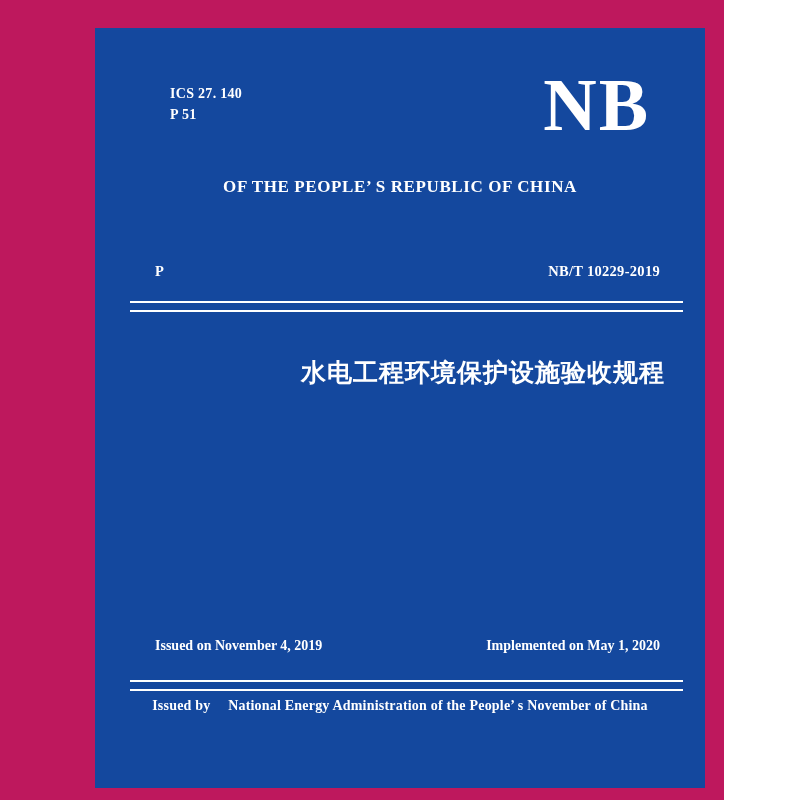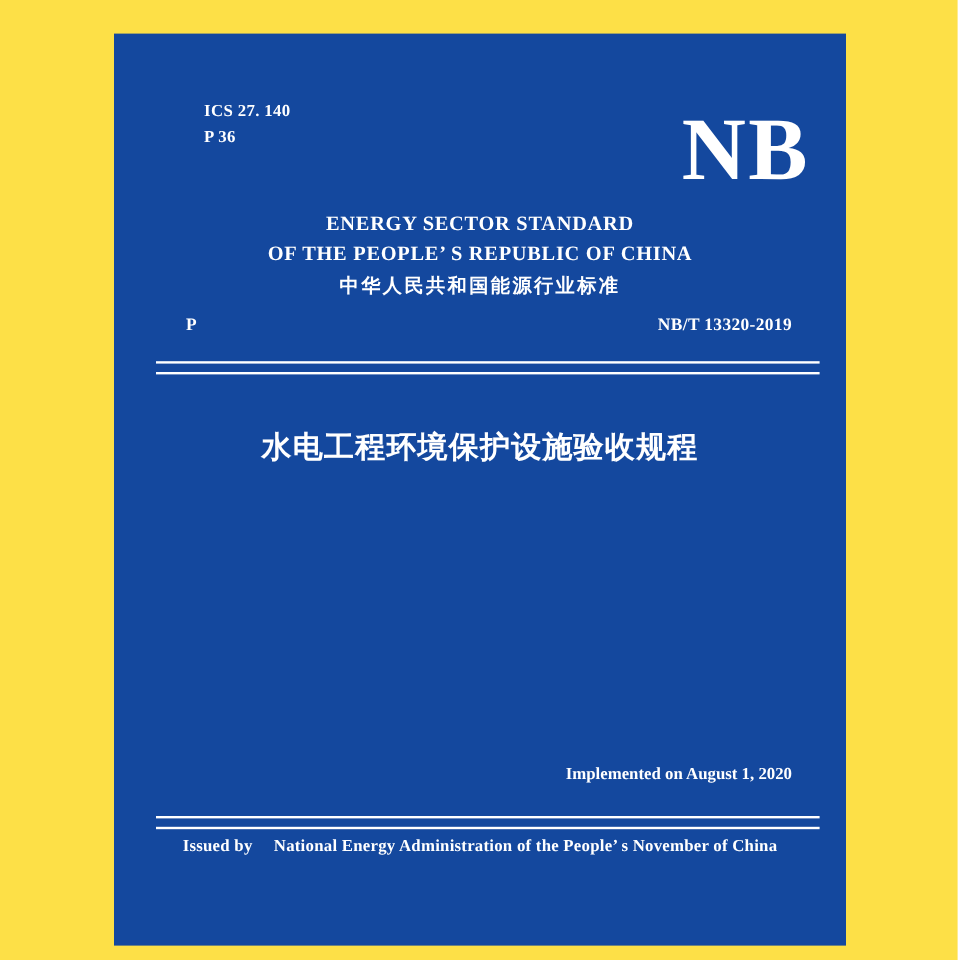--- a/index.html
+++ b/index.html
@@ -9,9 +9,9 @@
   }
   .page {
     position: relative;
-    width: 798px;
+    width: 724px;
     height: 800px;
-    background: #fde047;
+    background: #be185d;
     overflow: hidden;
     font-family: "Liberation Serif", serif;
   }

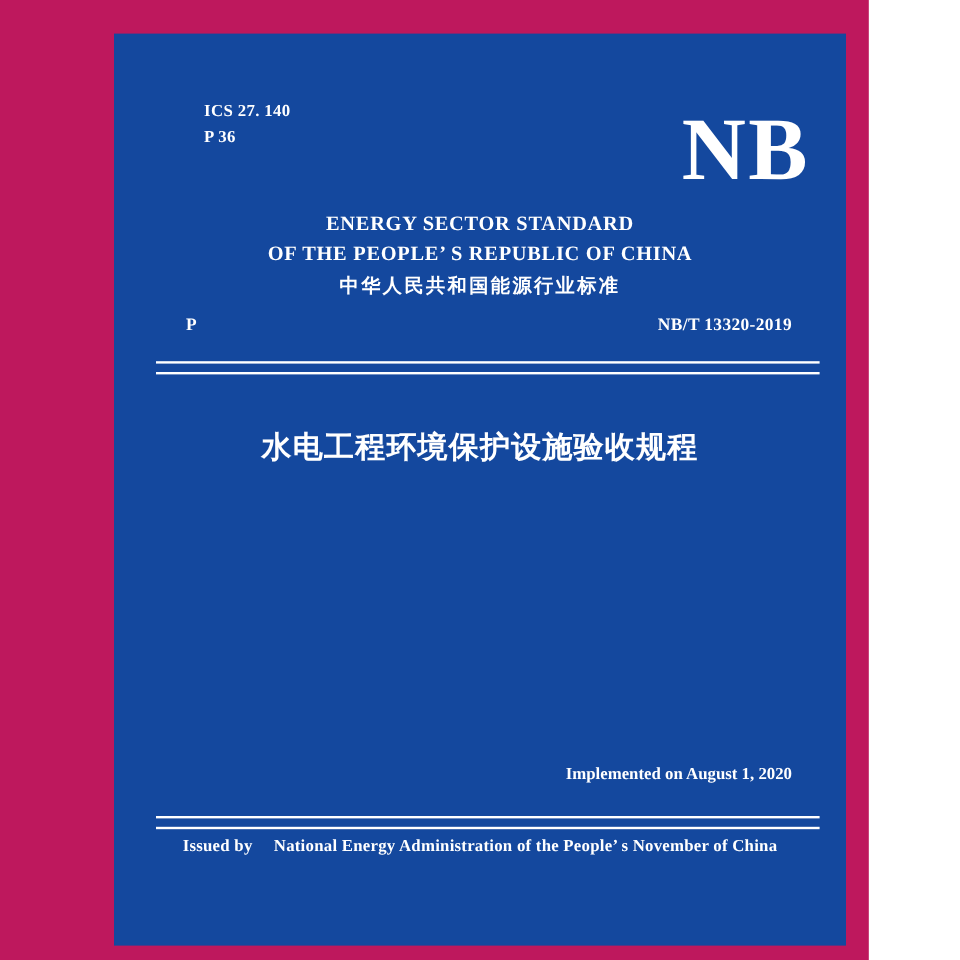--- a/index.html
+++ b/index.html
@@ -161,7 +161,7 @@
 
     <div class="ics-block">
       <div>ICS 27. 140</div>
-      <div>P 36</div>
+      <div>P 51</div>
     </div>
 
     <div class="nb-logo">NB</div>

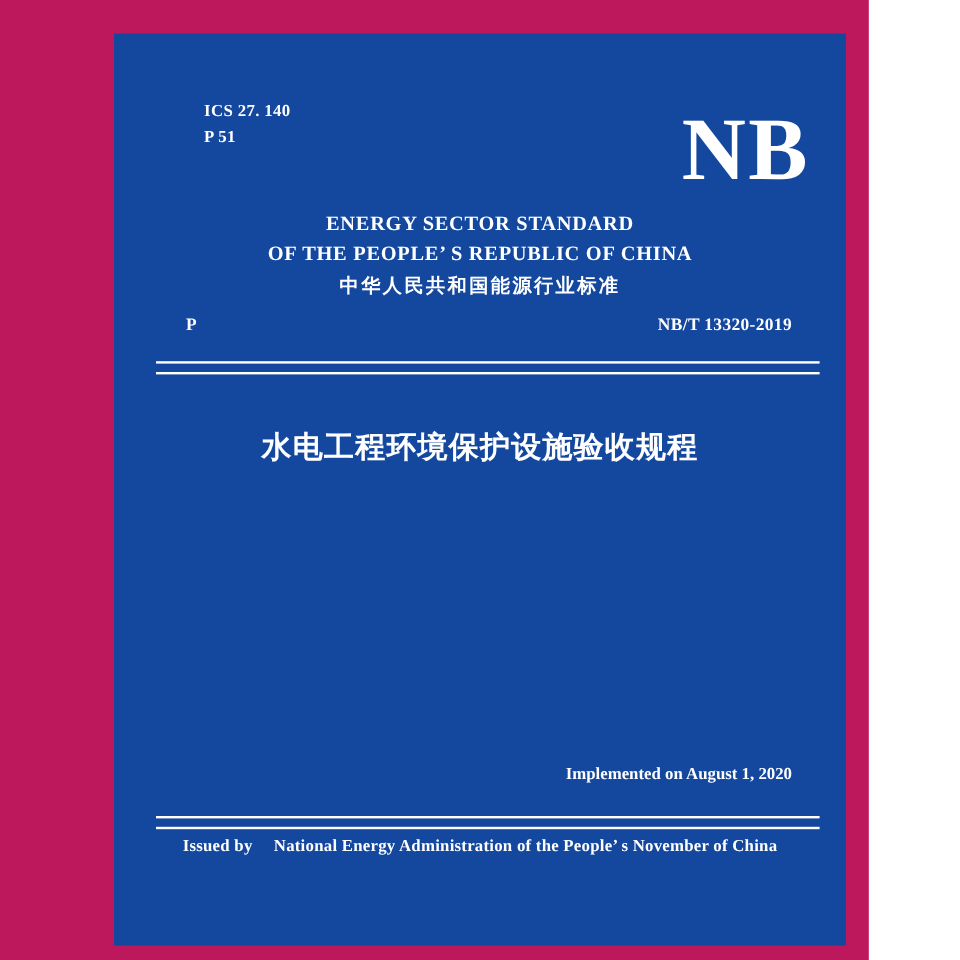--- a/index.html
+++ b/index.html
@@ -36,7 +36,7 @@
   }
   .nb-logo {
     position: absolute;
-    right: 30px;
+    right: 55px;
     top: 38px;
     color: #ffffff;
     font-weight: bold;
@@ -44,7 +44,6 @@
     letter-spacing: 2px;
     line-height: 78px;
     font-family: "Liberation Serif", serif;
-    margin-top: 20px;
   }
   
   .std-title {

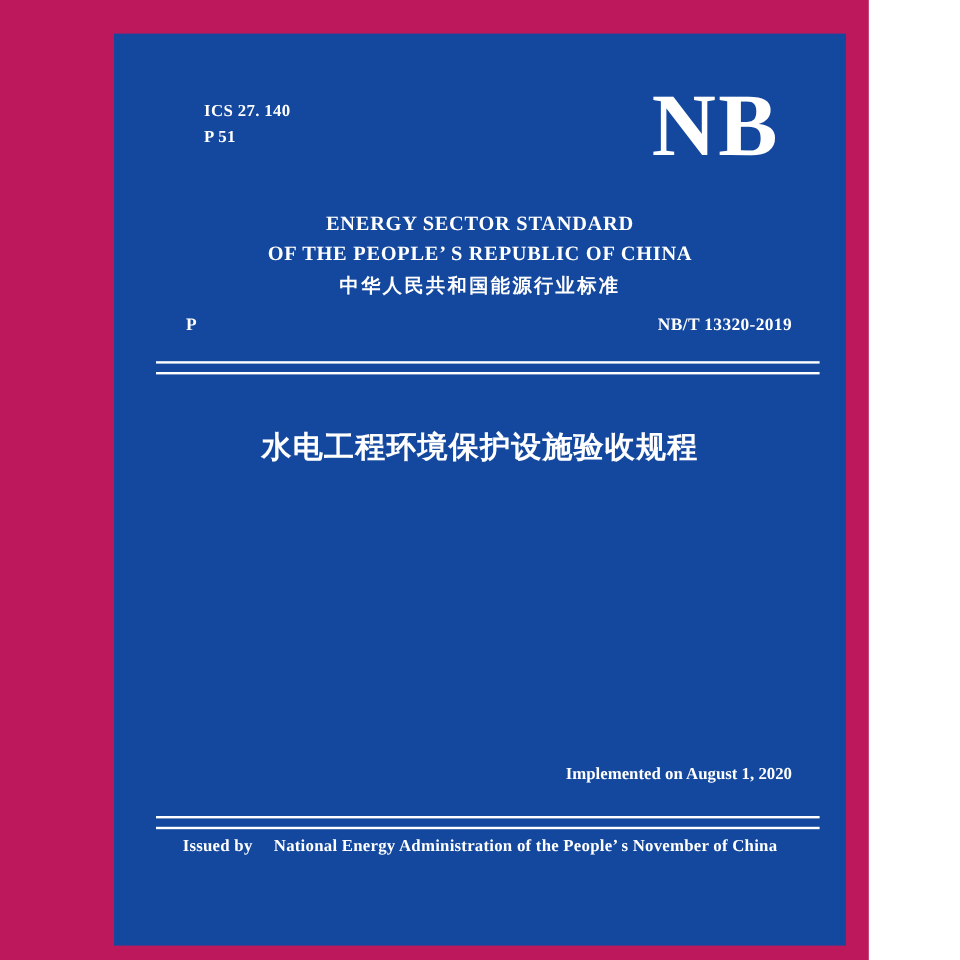--- a/index.html
+++ b/index.html
@@ -166,7 +166,6 @@
     <div class="nb-logo">NB</div>
 
     <div class="std-title">
-      <div class="line1">ENERGY SECTOR STANDARD</div>
       <div class="line2">OF THE PEOPLE’ S REPUBLIC OF CHINA</div>
       <div class="line3">中华人民共和国能源行业标准</div>
     </div>

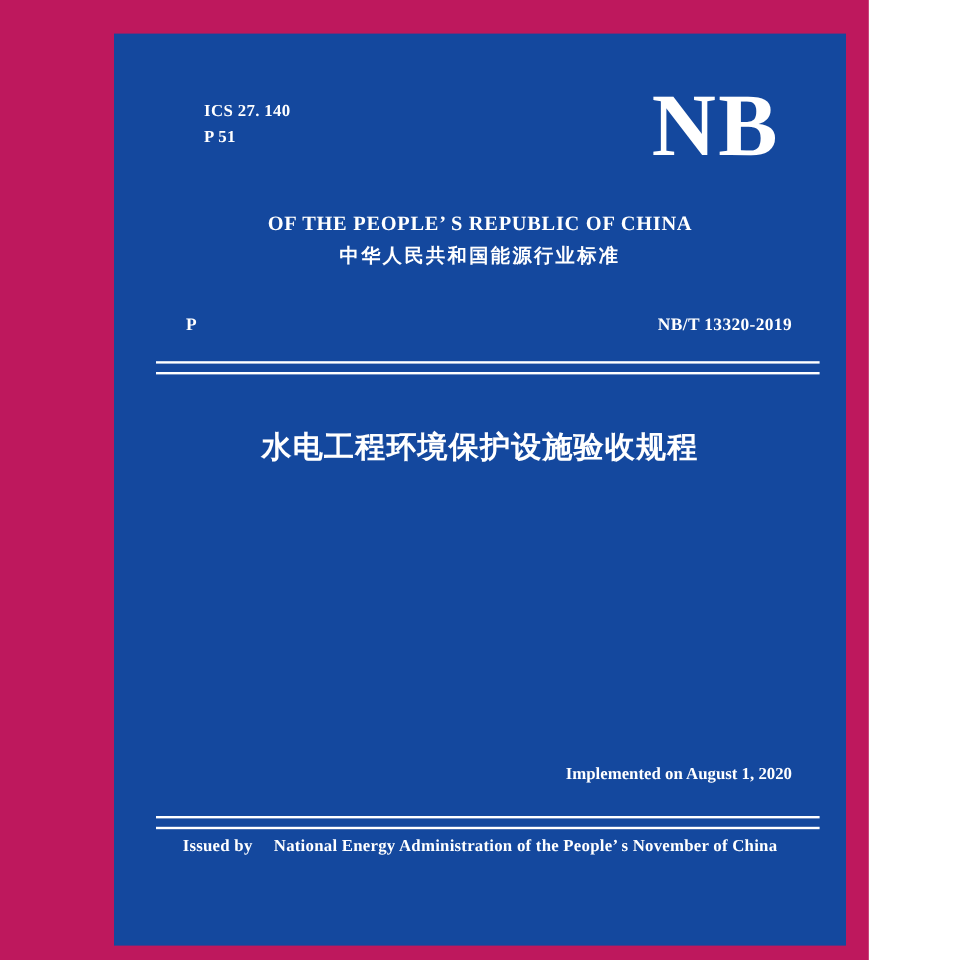--- a/index.html
+++ b/index.html
@@ -167,7 +167,6 @@
 
     <div class="std-title">
       <div class="line2">OF THE PEOPLE’ S REPUBLIC OF CHINA</div>
-      <div class="line3">中华人民共和国能源行业标准</div>
     </div>
 
     <div class="code-row clearfix">

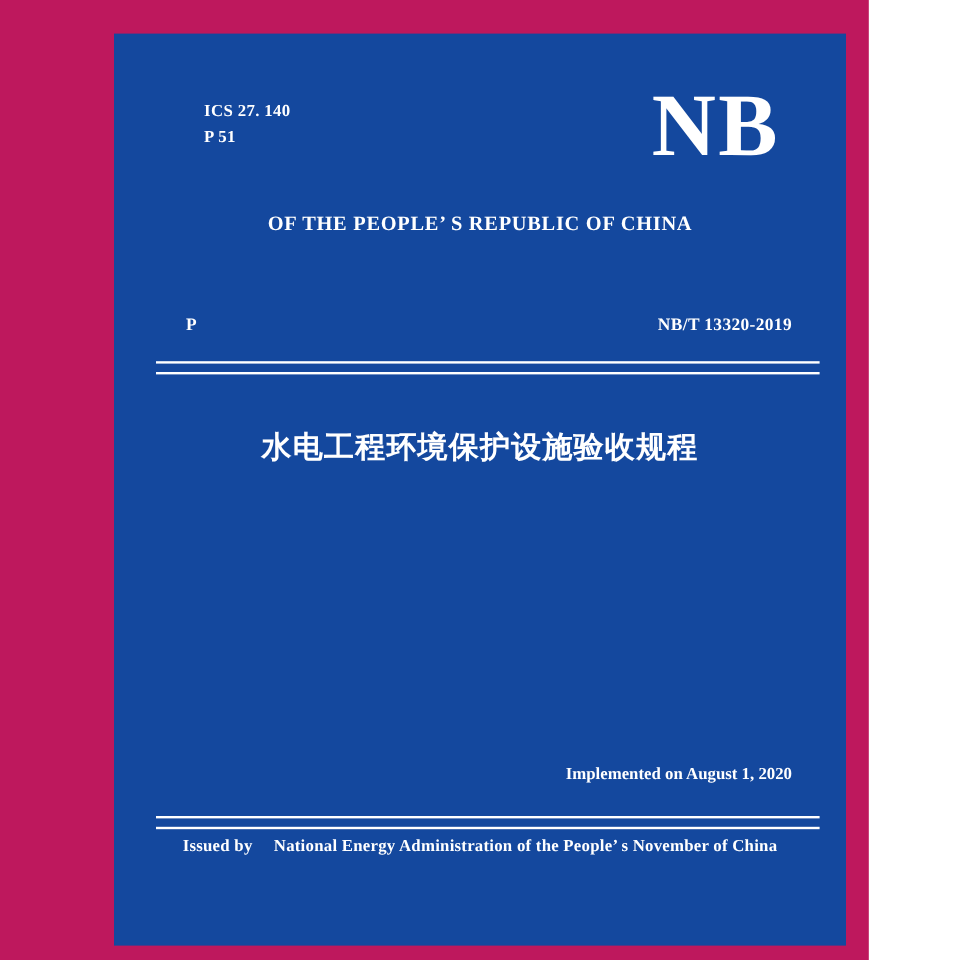--- a/index.html
+++ b/index.html
@@ -171,7 +171,7 @@
 
     <div class="code-row clearfix">
       <div class="left">P</div>
-      <div class="right">NB/T 13320-2019</div>
+      <div class="right">NB/T 10229-2019</div>
     </div>
 
     <div class="rule top"></div>

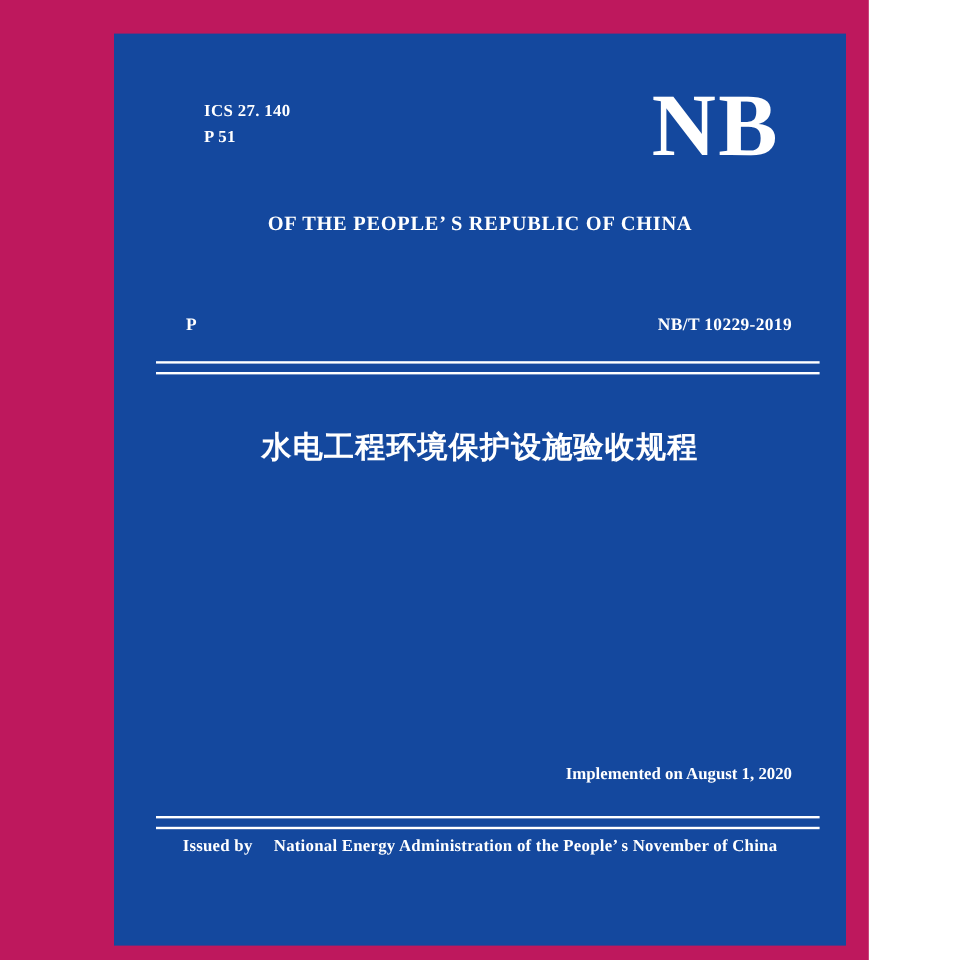--- a/index.html
+++ b/index.html
@@ -120,6 +120,7 @@
     letter-spacing: 1px;
     font-family: "DejaVu Sans", sans-serif;
     margin-top: 2px;
+    text-align: right;
   }
   
   .dates {

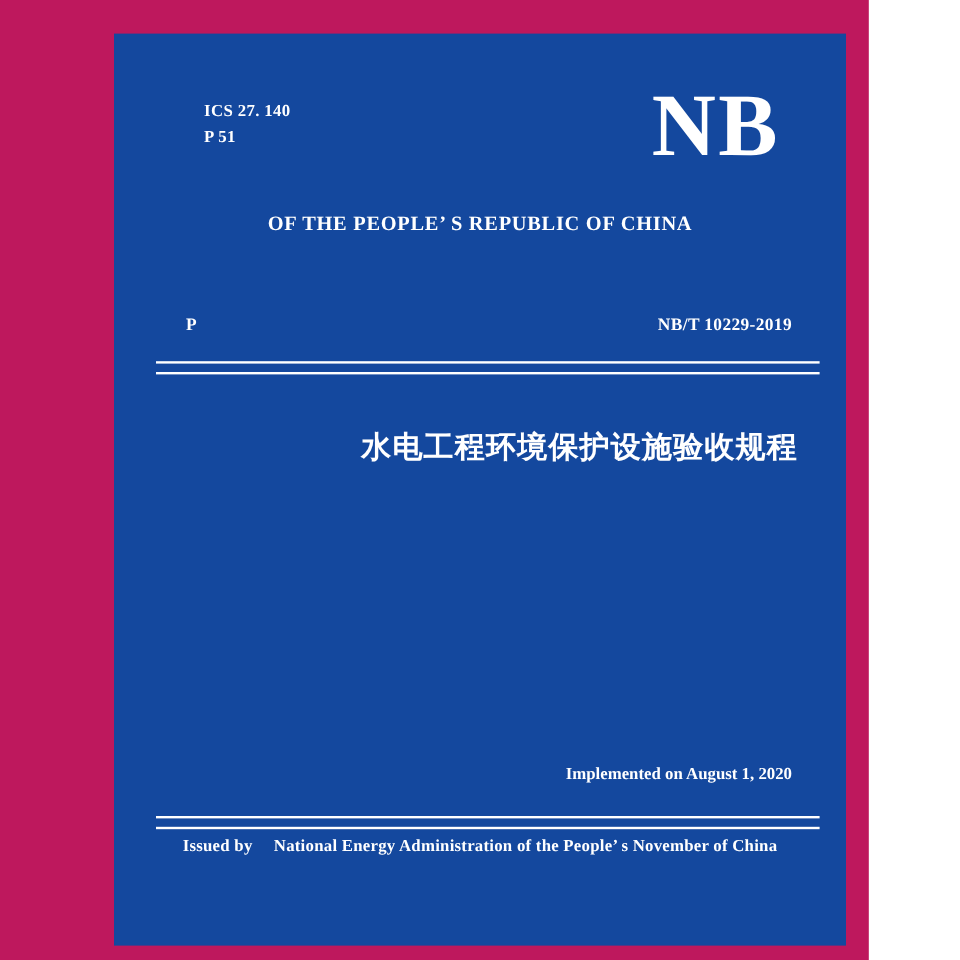--- a/index.html
+++ b/index.html
@@ -183,6 +183,7 @@
     </div>
 
     <div class="dates clearfix">
+      <div class="issued">Issued on November 4, 2019</div>
       <div class="impl">Implemented on August 1, 2020</div>
     </div>
 

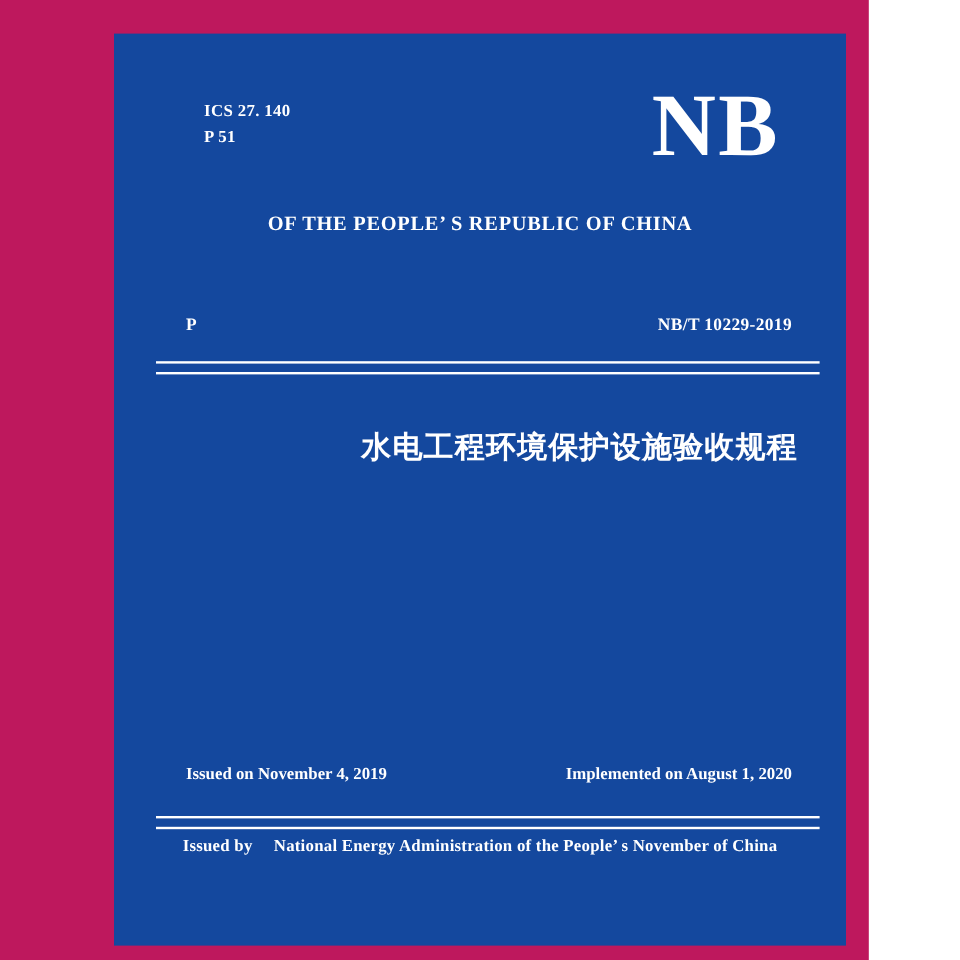--- a/index.html
+++ b/index.html
@@ -184,7 +184,7 @@
 
     <div class="dates clearfix">
       <div class="issued">Issued on November 4, 2019</div>
-      <div class="impl">Implemented on August 1, 2020</div>
+      <div class="impl">Implemented on May 1, 2020</div>
     </div>
 
     <div class="rule bottom1"></div>

